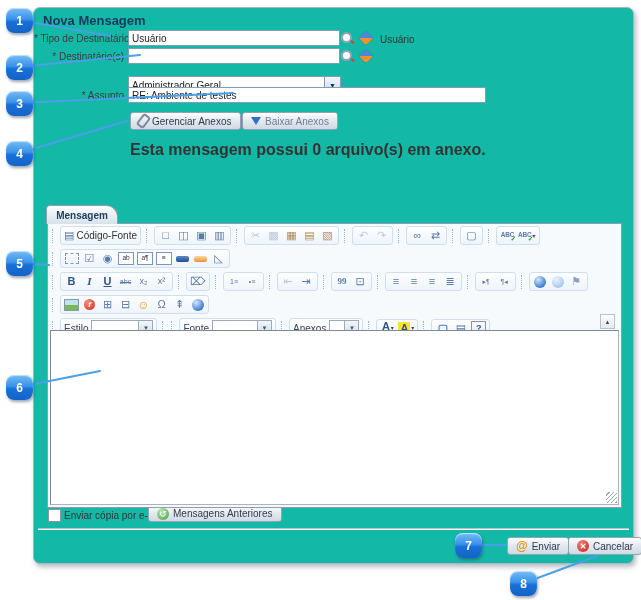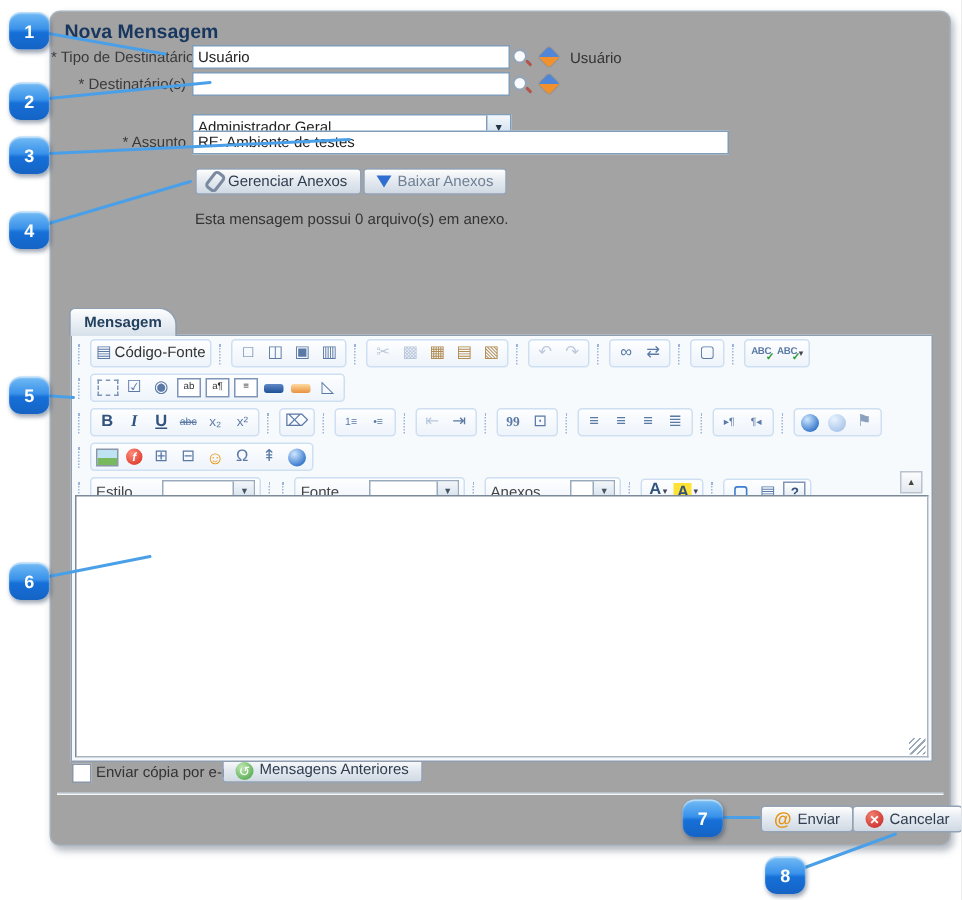--- a/index.html
+++ b/index.html
@@ -7,7 +7,7 @@
          font-family:"Liberation Sans",sans-serif;-webkit-font-smoothing:antialiased;}
 
   
-  .panel{position:absolute;left:33px;top:7px;width:599px;height:555px;background:#a3a3a3;
+  .panel{position:absolute;left:33px;top:7px;width:599px;height:555px;background:#14b8a6;
          border:1px solid #a9b4bf;border-radius:7px;box-shadow:2px 3px 5px rgba(110,120,135,.5);}
   .title{position:absolute;left:9px;top:5px;font-size:13px;font-weight:bold;color:#18375f;}
 

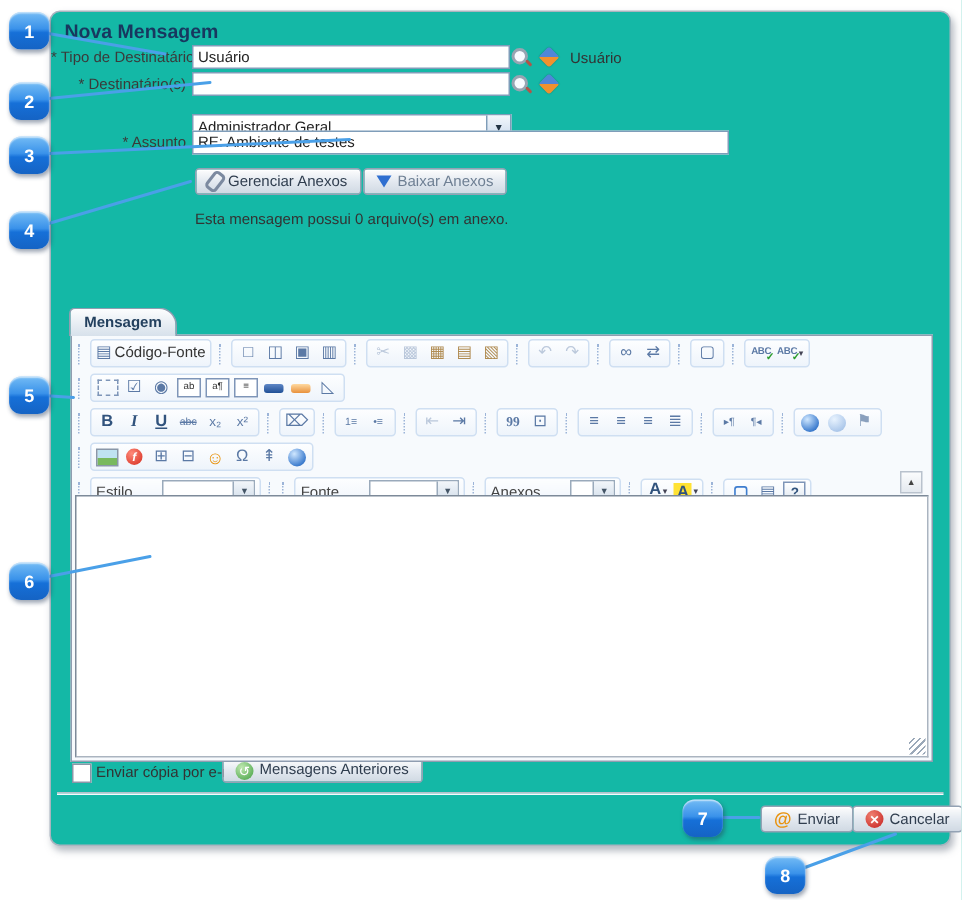--- a/index.html
+++ b/index.html
@@ -43,7 +43,7 @@
   .at{color:#e8920c;font-weight:bold;font-size:12px;}
   .xcirc{width:12px;height:12px;border-radius:50%;background:radial-gradient(circle at 35% 30%,#f08070,#c41f1f);
          color:#fff;font-size:8px;font-weight:bold;display:flex;align-items:center;justify-content:center;}
-  .info{position:absolute;font-size:10px;color:#333;}
+  .info{position:absolute;font-size:16px;color:#333;font-weight:bold;}
 
   
   .tab{position:absolute;left:12px;top:197px;width:70px;height:18px;border:1px solid #8f9db0;border-bottom:none;

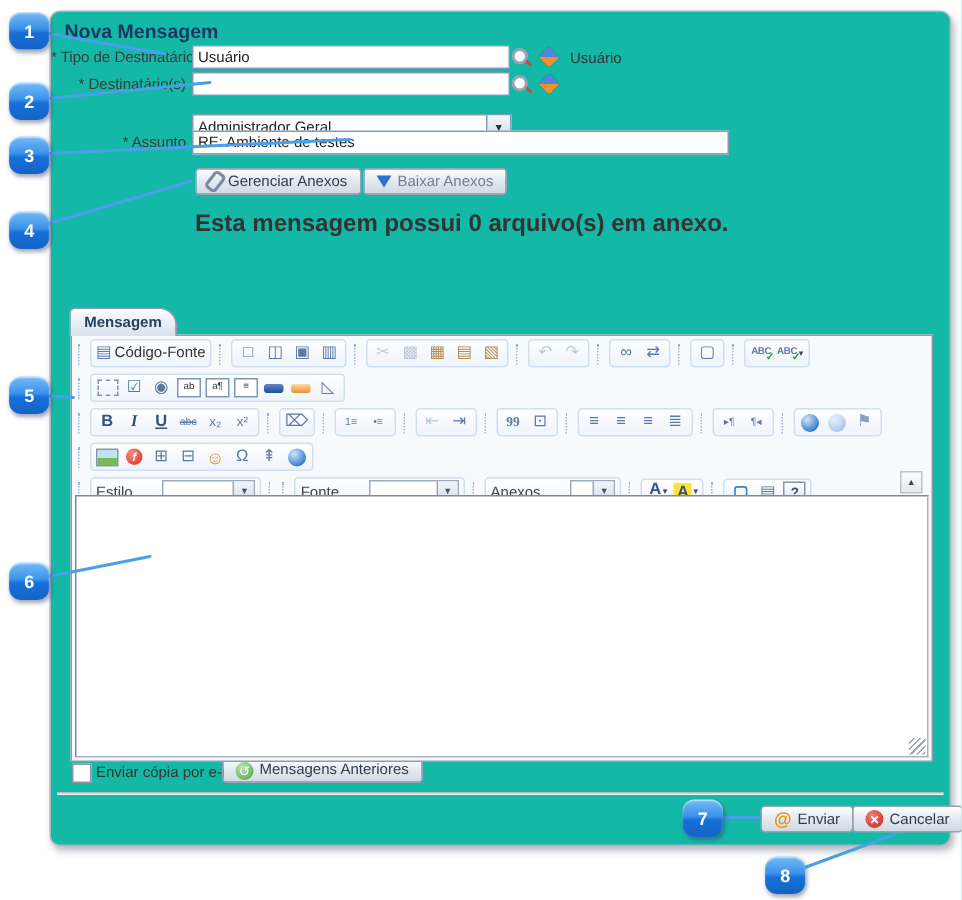--- a/index.html
+++ b/index.html
@@ -88,7 +88,7 @@
   .ic-Ahl{font-weight:bold;color:#31537d;font-size:11px;background:#ffe234;padding:0 2px;line-height:1.1;}
   .ic-help{width:13px;height:12px;border:1px solid #7e95b8;background:linear-gradient(#fff,#dde6f0);font-size:9px;
            font-weight:bold;color:#31537d;display:inline-flex;align-items:center;justify-content:center;}
-  .tsel{display:inline-flex;align-items:center;gap:20px;font-size:10px;color:#444;}
+  .tsel{display:inline-flex;align-items:center;gap:3px;font-size:10px;color:#444;}
   .tsel .box{height:14px;border:1px solid #9aaabb;background:#fff;display:flex;align-items:stretch;cursor:pointer;}
   .tsel .flex{flex:1;}
   .tsel .sarr{width:13px;border-left:1px solid #9aaabb;background:linear-gradient(#f2f6fa,#cfdbe8);

